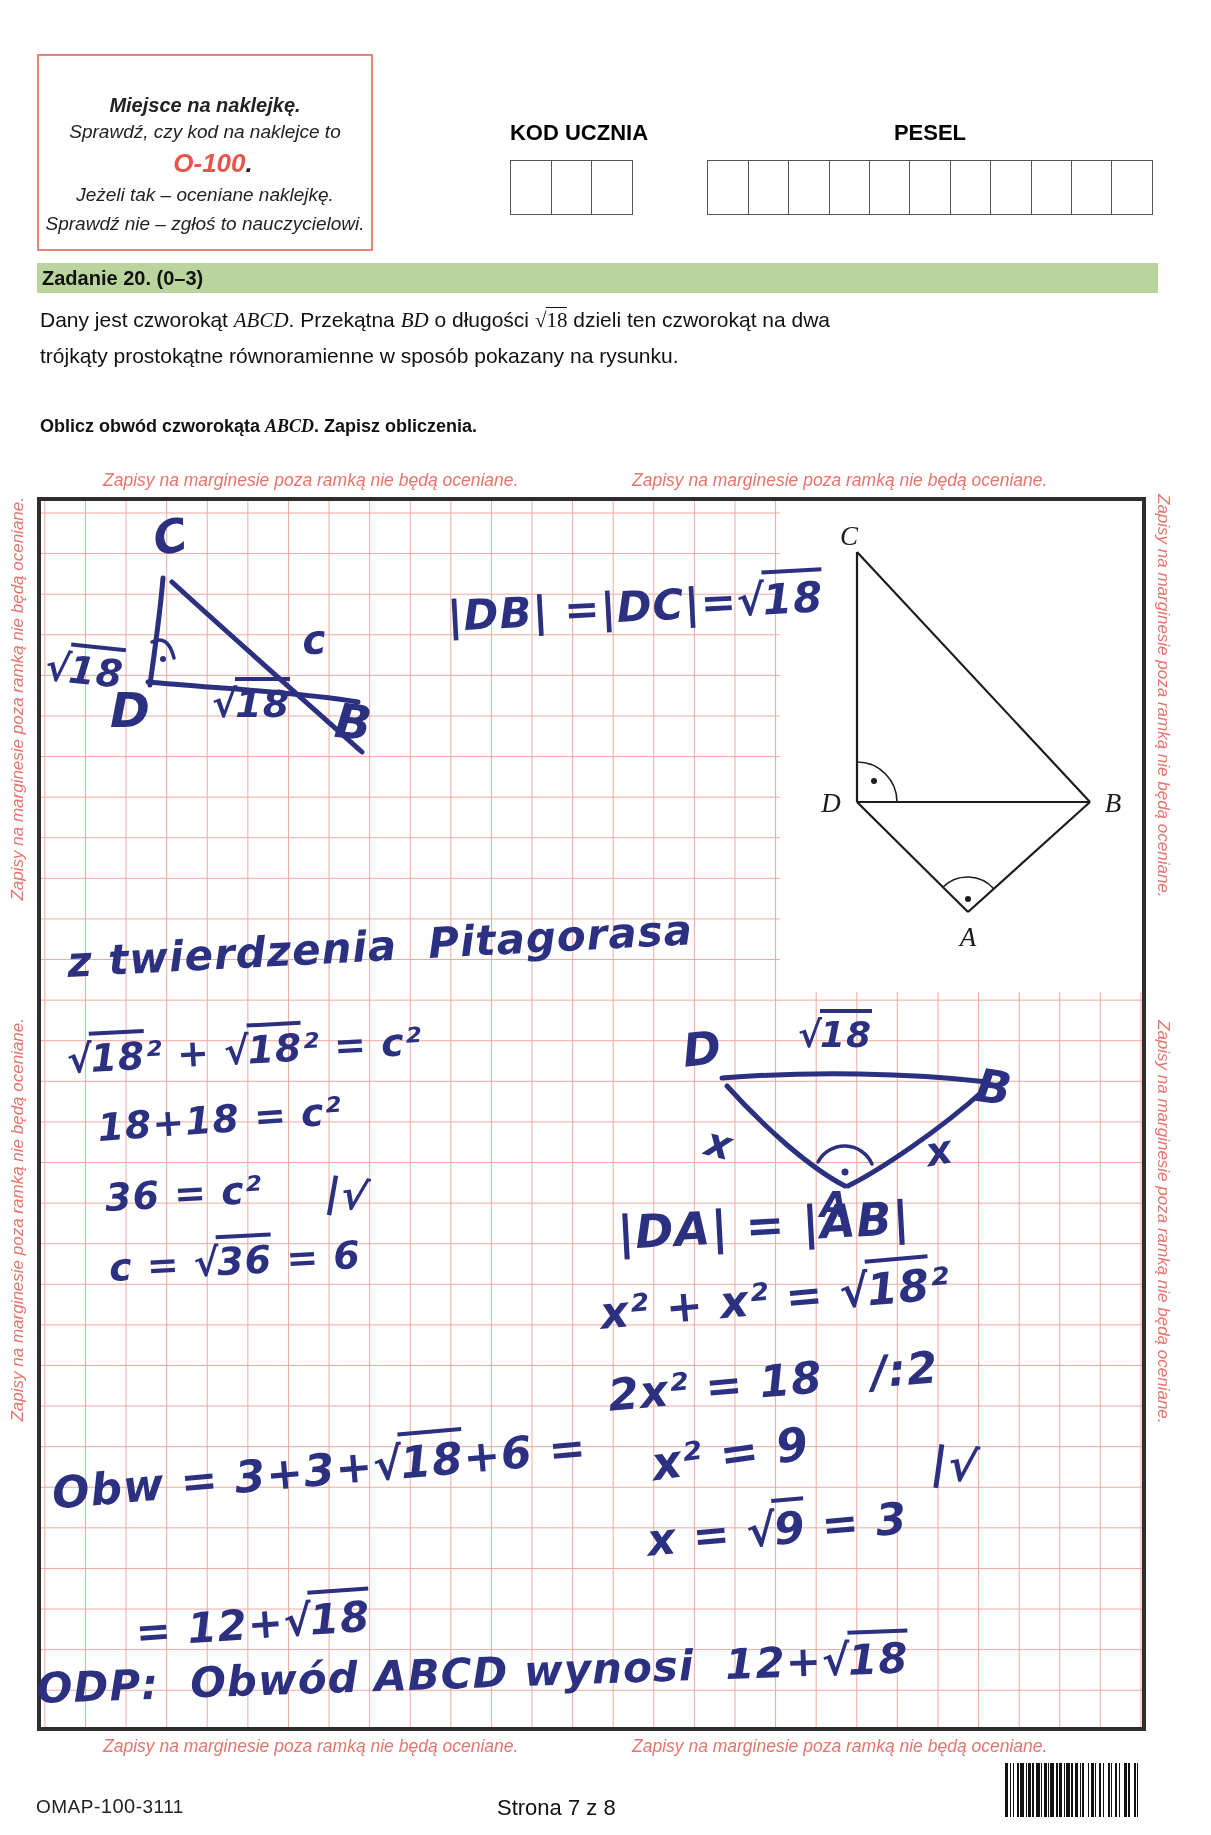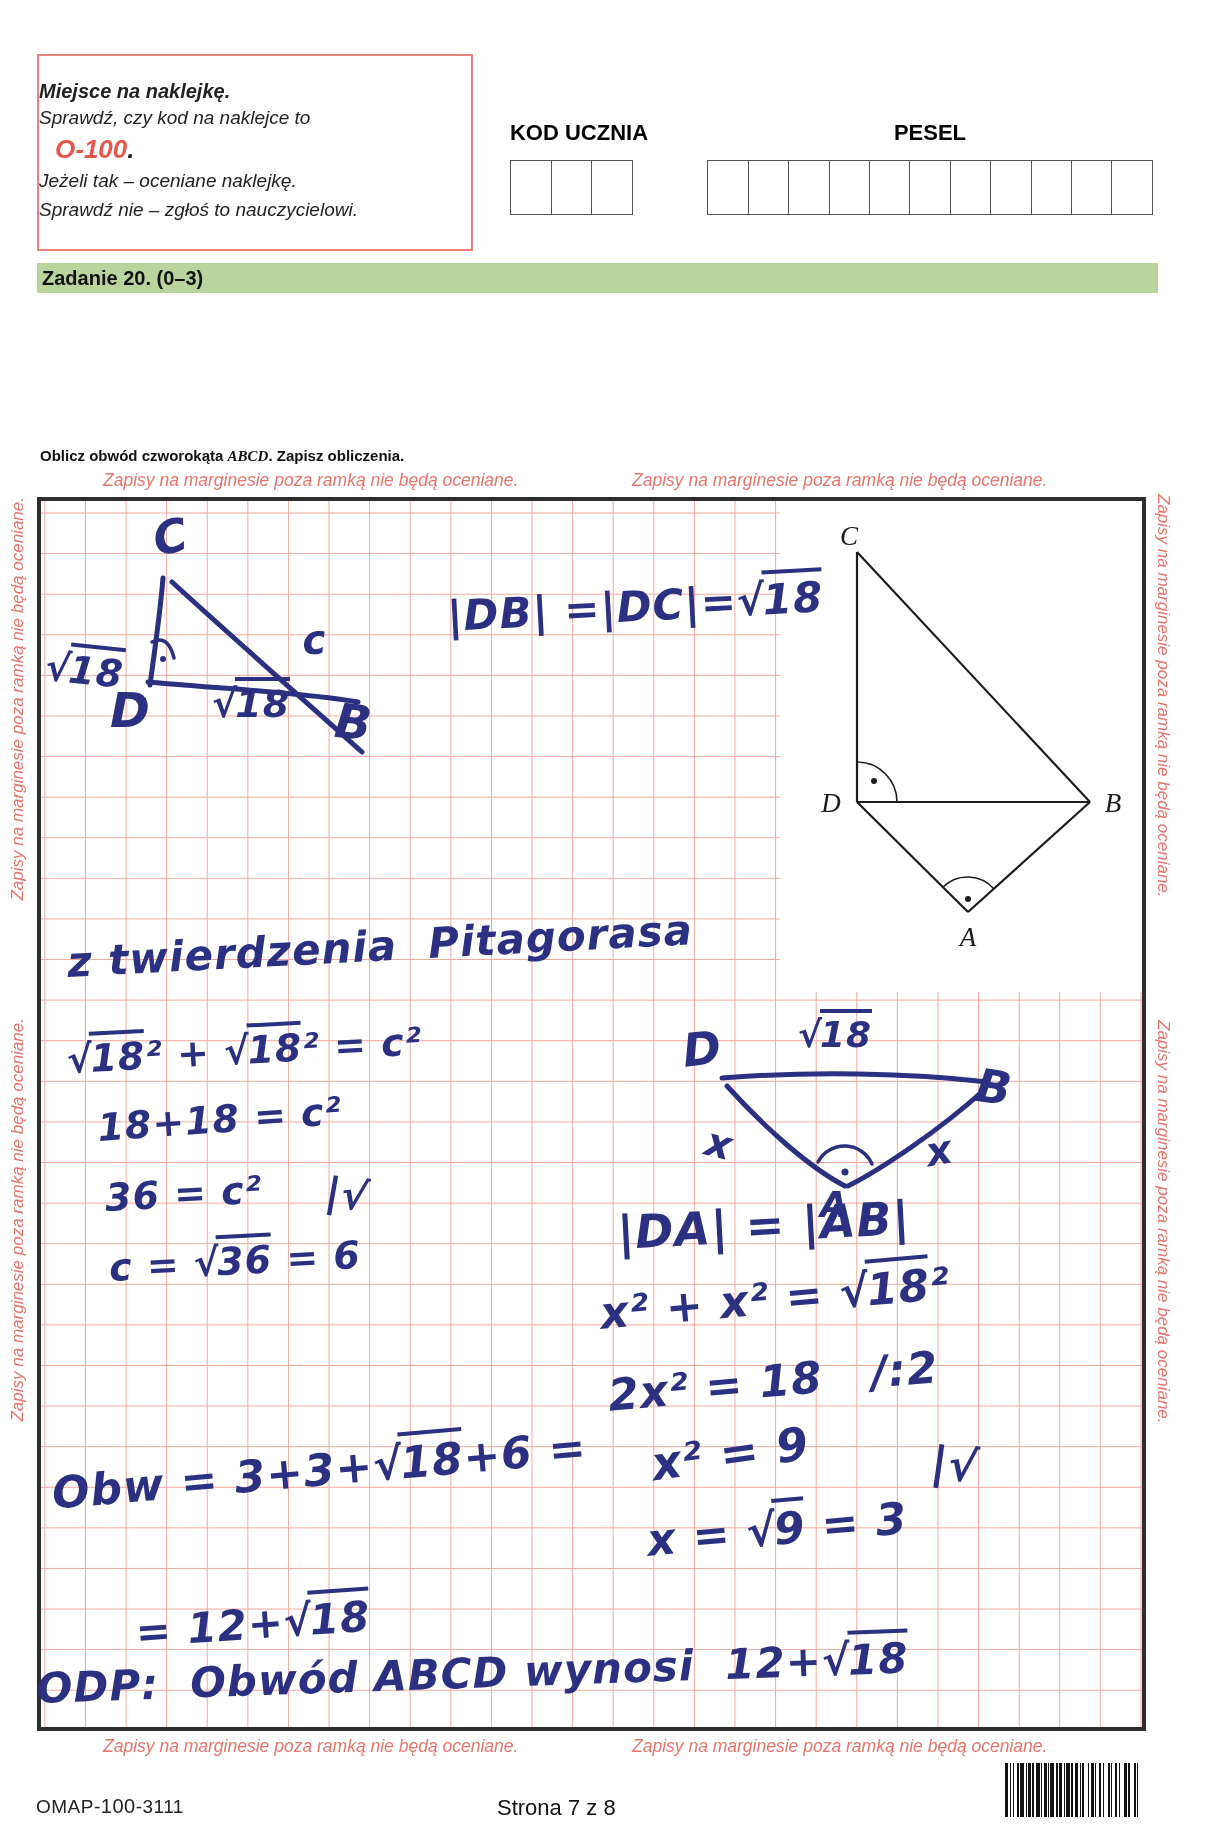--- a/index.html
+++ b/index.html
@@ -6,9 +6,9 @@
   .page{position:relative;width:1211px;height:1835px;background:#ffffff;
         font-family:"Liberation Sans",sans-serif;overflow:hidden;margin:0 auto;}
   
-  .sticker{position:absolute;left:37px;top:54px;width:436px;height:197px;
-           border:2px solid var(--frame-red);box-sizing:border-box;
-           padding-top:24px;color:#222;}
+  .sticker{position:absolute;left:37px;top:54px;width:336px;height:197px;
+           border:2px solid var(--frame-red);box-sizing:border-box;text-align:center;
+           padding-top:38px;color:#222;}
   .sticker .l1{font-size:20px;font-weight:bold;font-style:italic;}
   .sticker .l2,.sticker .l3,.sticker .l4{font-size:19px;font-style:italic;line-height:29px;}
   .sticker .code-line{font-size:26px;font-weight:bold;font-style:italic;line-height:34px;}

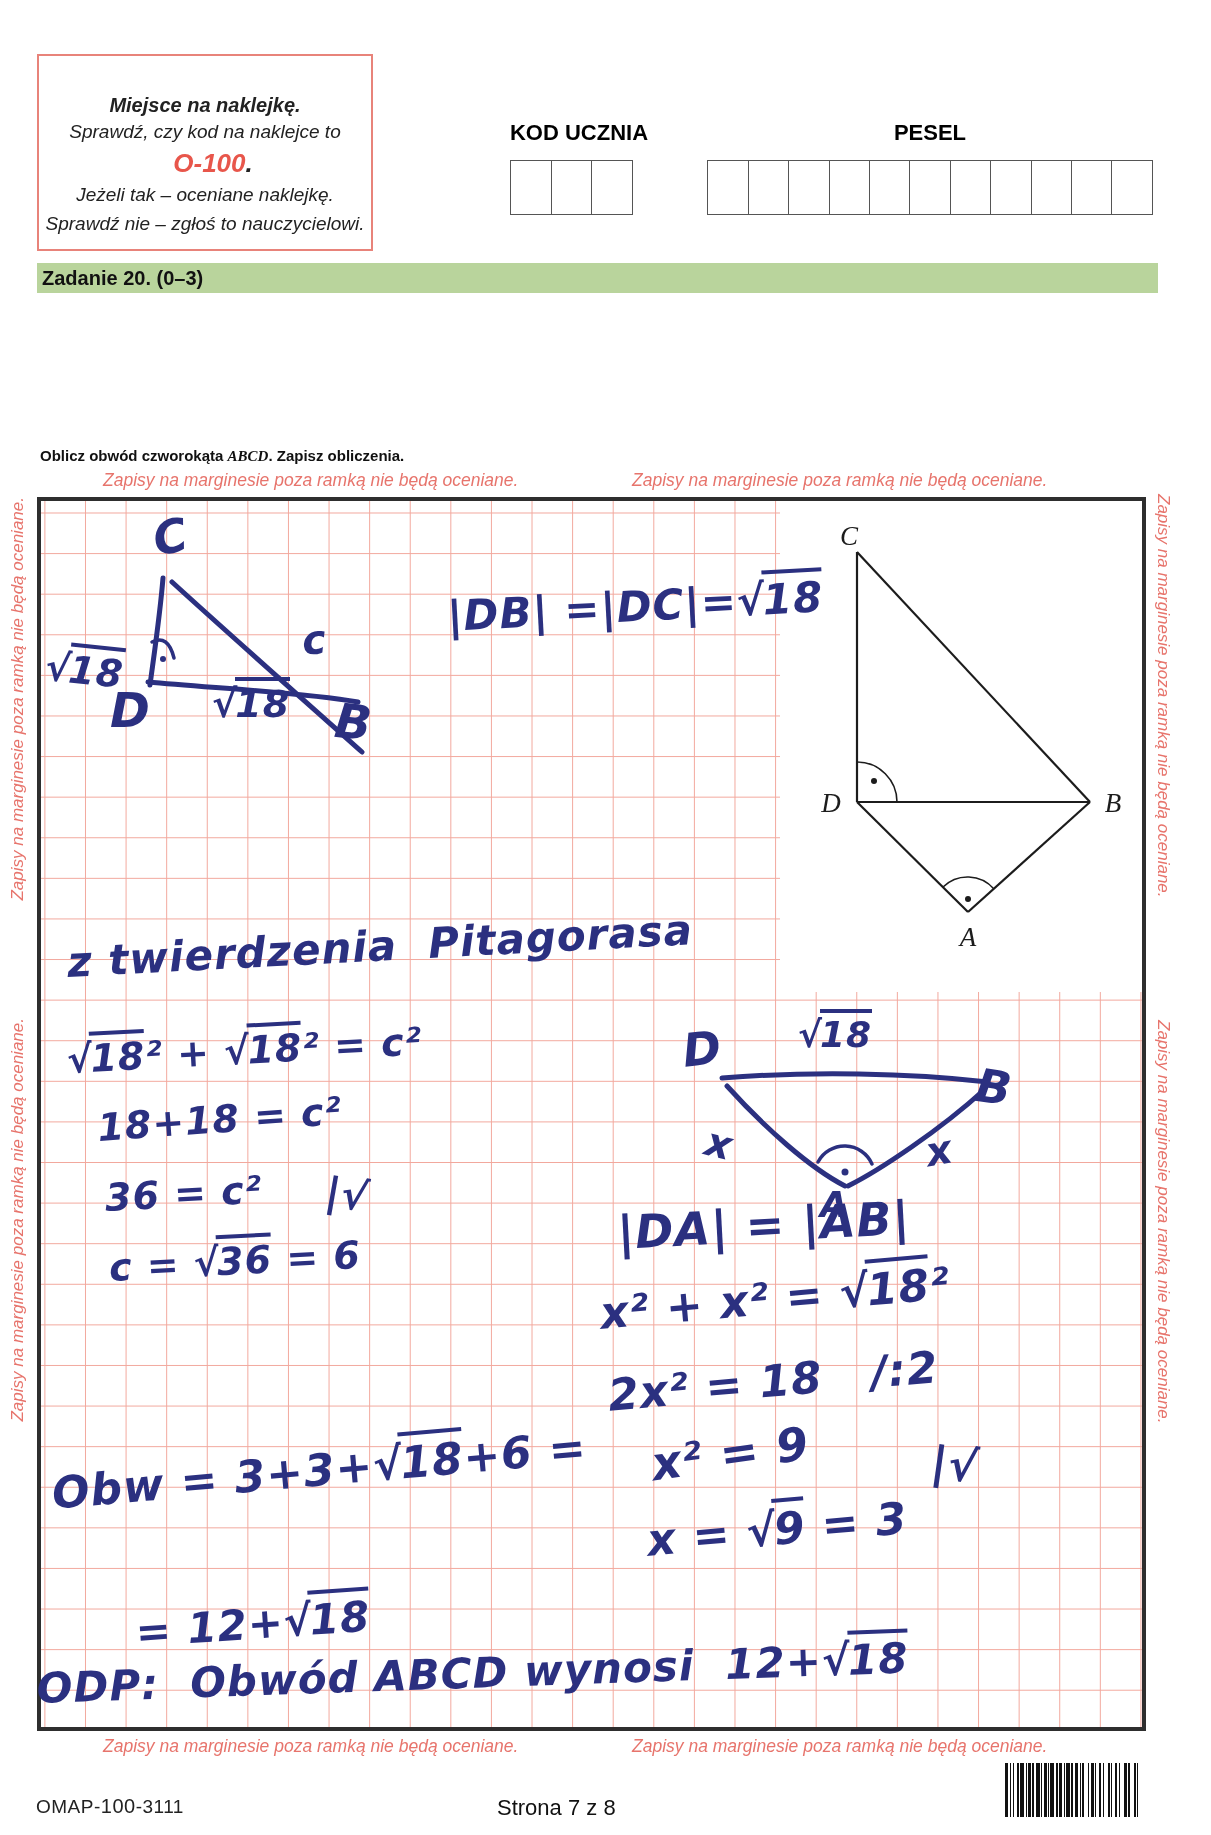--- a/index.html
+++ b/index.html
@@ -99,6 +99,7 @@
     </div>
 
   <div class="task-bar">Zadanie 20. (0–3)</div>
+  <div class="task-text" id="task-body">Dany jest czworokąt <span class="mvar">ABCD</span>. Przekątna <span class="mvar">BD</span> o długości <span class="msqrt"><span class="rad">√</span><span class="radn">18</span></span> dzieli ten czworokąt na dwa<br>trójkąty prostokątne równoramienne w sposób pokazany na rysunku.</div>
   <div class="task-bold" id="task-bold">Oblicz obwód czworokąta <span class="mvar">ABCD</span>. Zapisz obliczenia.</div>
 
   <div class="mnote" style="left:103px;top:470px;">Zapisy na marginesie poza ramką nie będą oceniane.</div>

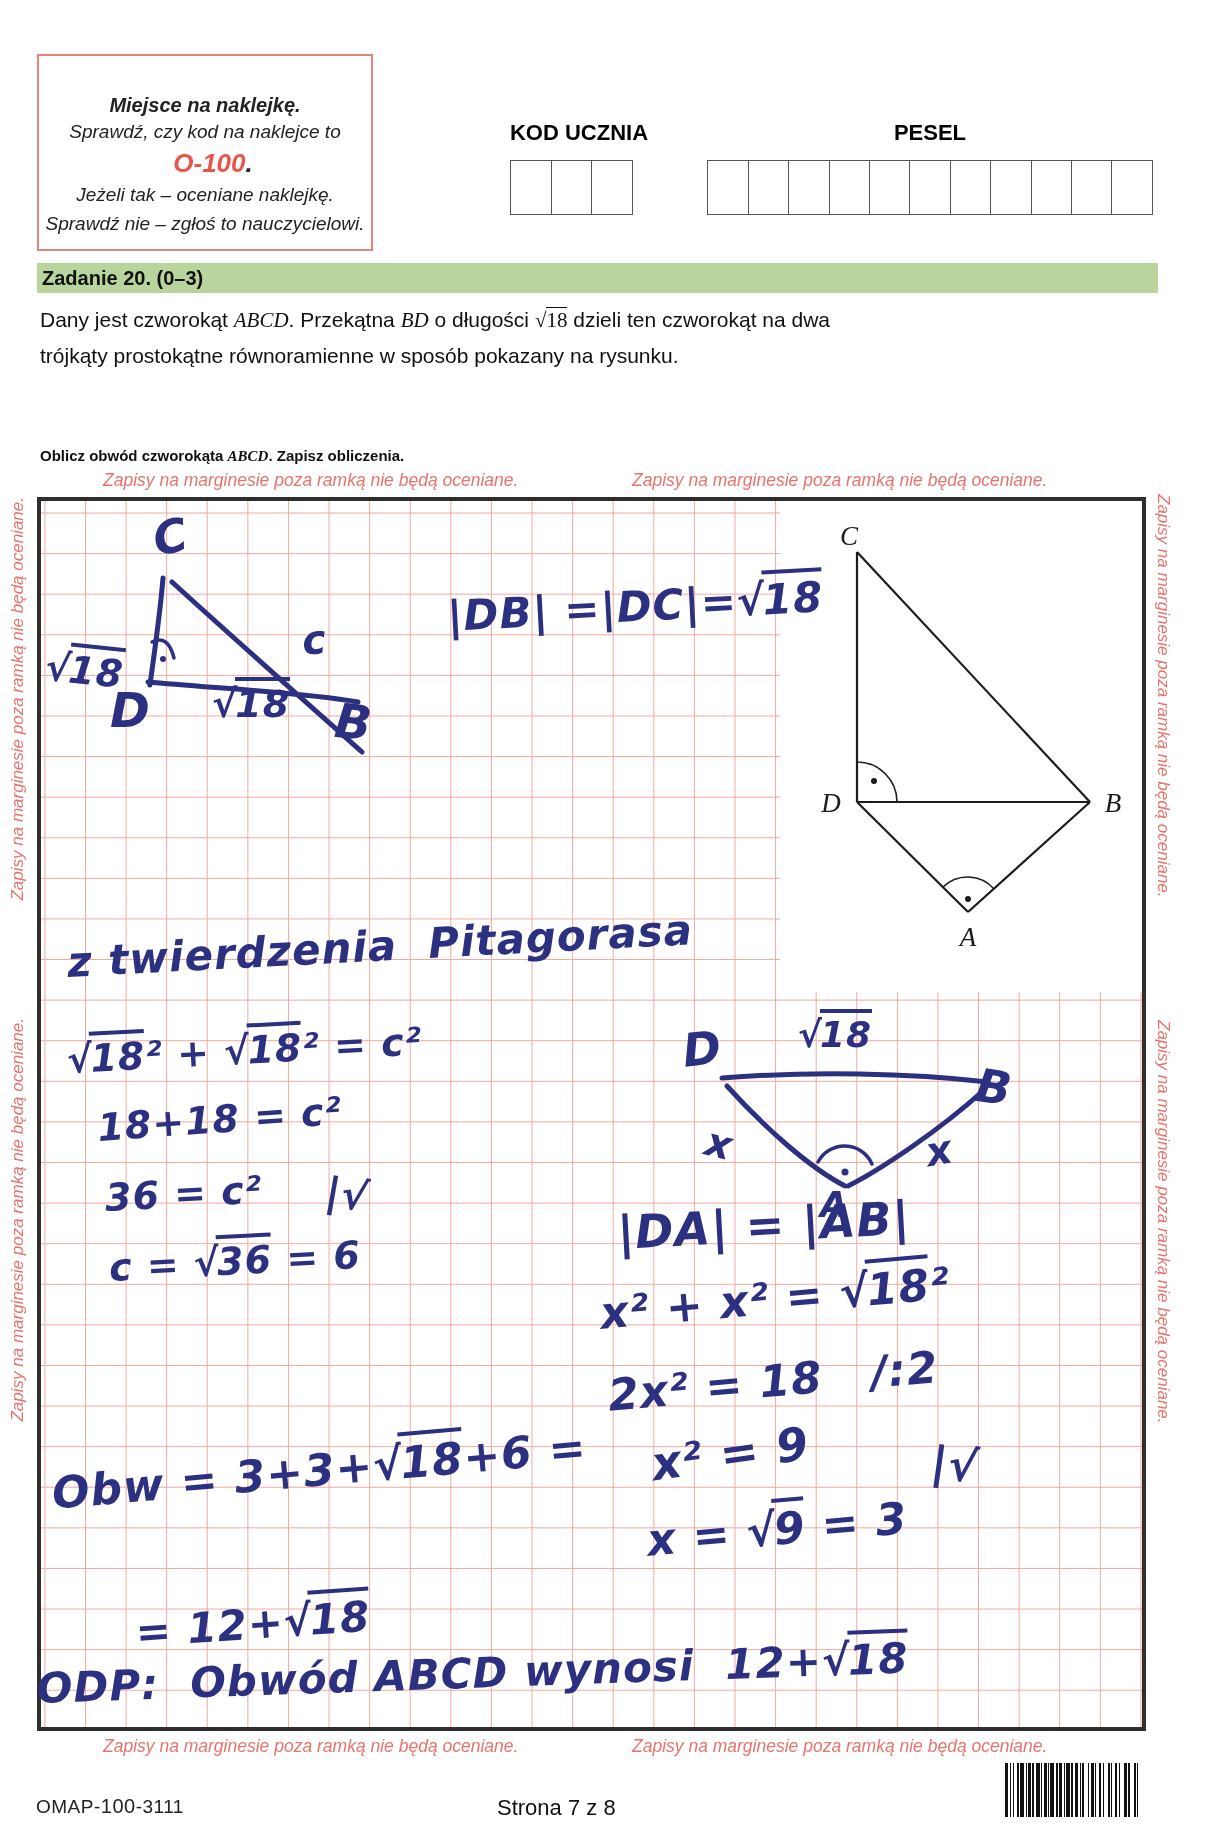--- a/index.html
+++ b/index.html
@@ -32,8 +32,8 @@
             font-size:20px;font-weight:bold;color:#111;padding-left:5px;box-sizing:border-box;}
   .task-text{position:absolute;left:40px;top:302px;width:1115px;font-size:21px;
              line-height:35px;color:#111;}
-  .task-bold{position:absolute;left:40px;top:416px;width:1115px;font-size:15px;
-             font-weight:bold;color:#111;margin-top:31px;}
+  .task-bold{position:absolute;left:40px;top:416px;width:1115px;font-size:18px;
+             font-weight:bold;color:#111;}
   .mvar{font-family:"Liberation Serif",serif;font-style:italic;}
   .msqrt .rad{font-family:"Liberation Serif",serif;}
   .msqrt .radn{font-family:"Liberation Serif",serif;border-top:1.5px solid currentColor;}

